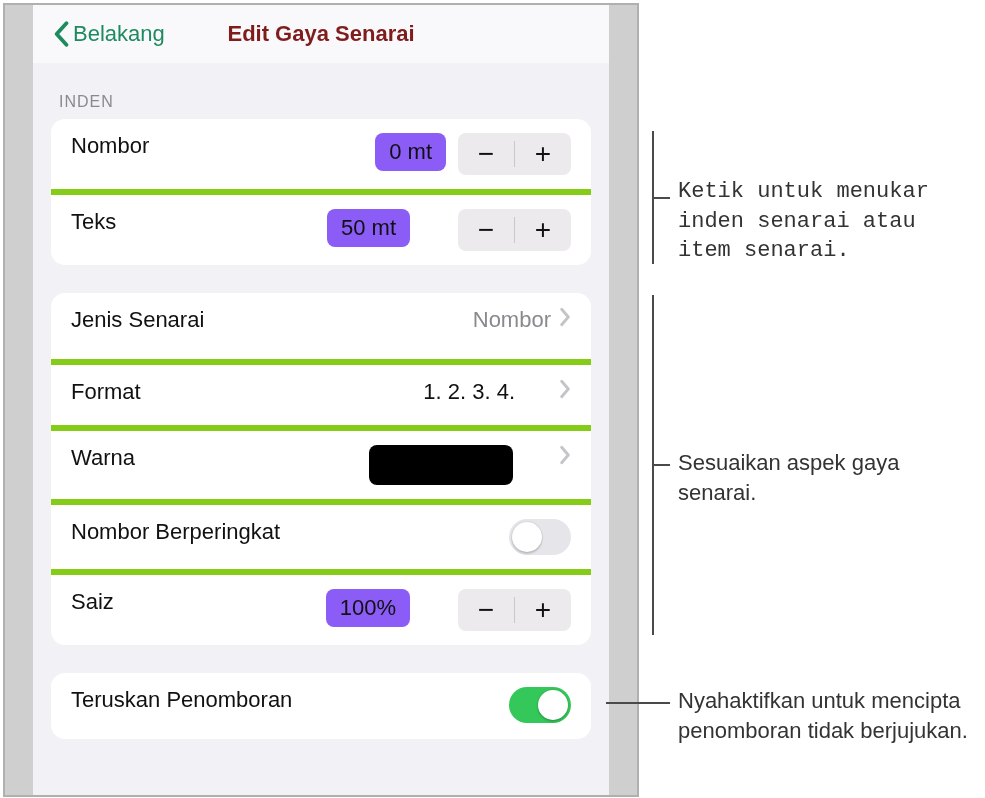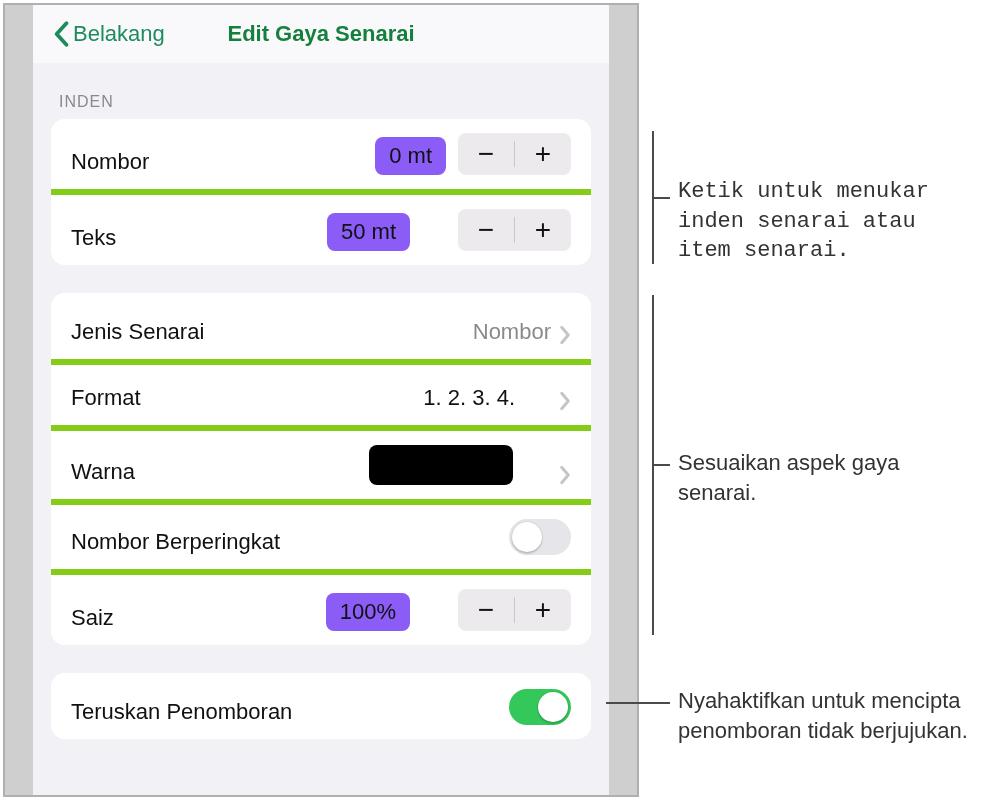--- a/index.html
+++ b/index.html
@@ -60,7 +60,7 @@
     text-align: center;
     font-size: 22px;
     font-weight: 700;
-    color: #15803d;
+    color: #7f1d1d;
     pointer-events: none;
   }
   .section-header {

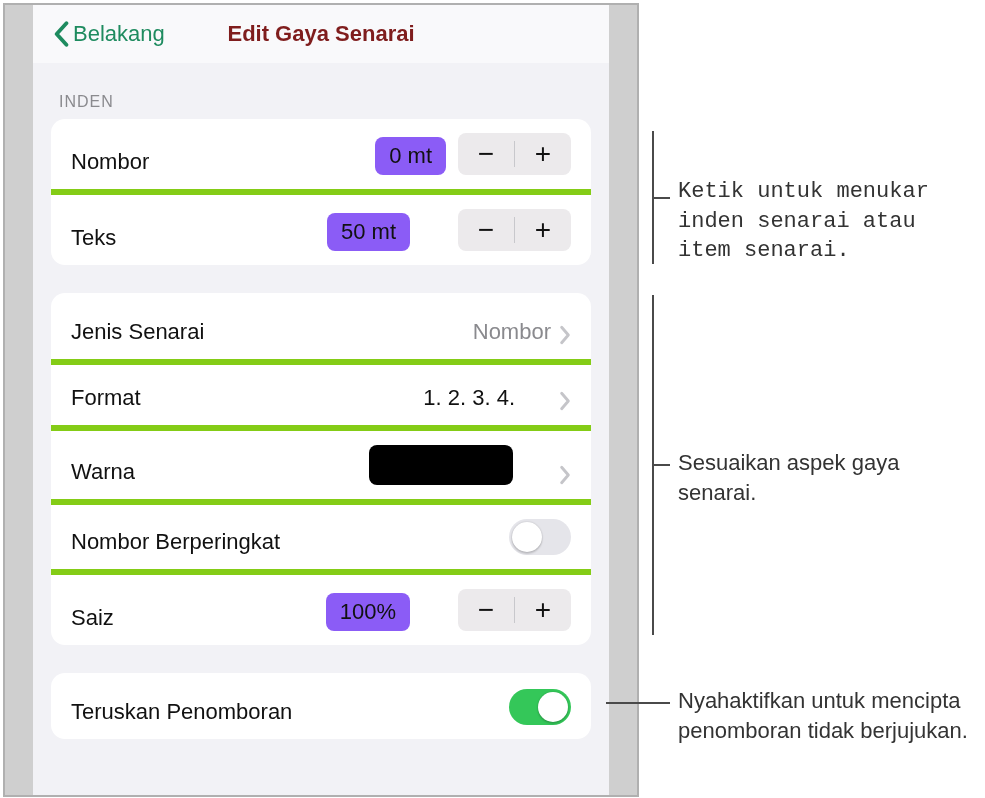--- a/index.html
+++ b/index.html
@@ -78,7 +78,7 @@
   .group + .group { margin-top: 28px; }
   .row {
     display: flex;
-    align-items: flex-end;
+    align-items: flex-start;
     padding: 14px 20px;
     min-height: 66px;
     position: relative;

